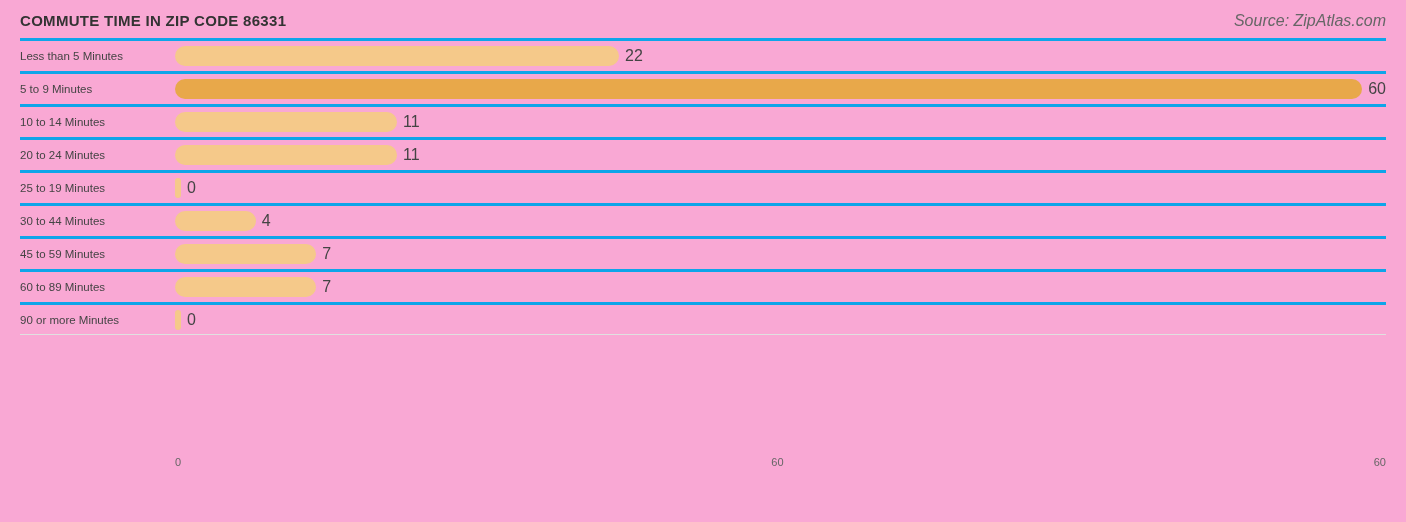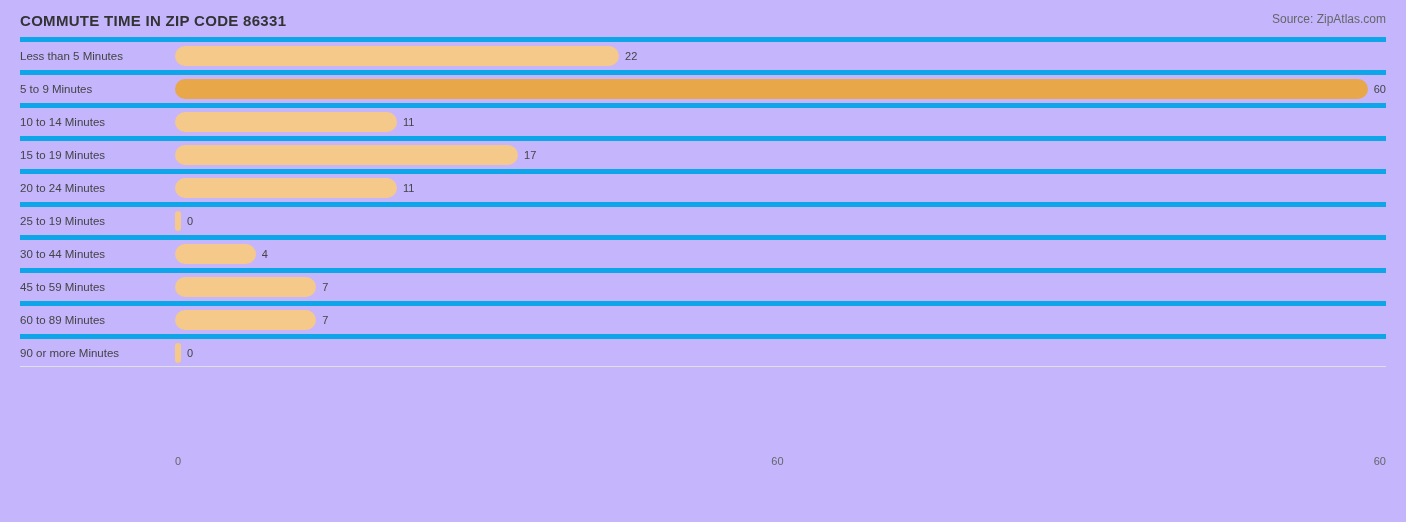--- a/index.html
+++ b/index.html
@@ -11,7 +11,7 @@
       overflow: hidden;
     }
     .chart-container {
-      background: #c4b5fd;
+      background: #f9a8d4;
       width: 1406px;
       height: 522px;
       padding: 12px 20px 40px 20px;

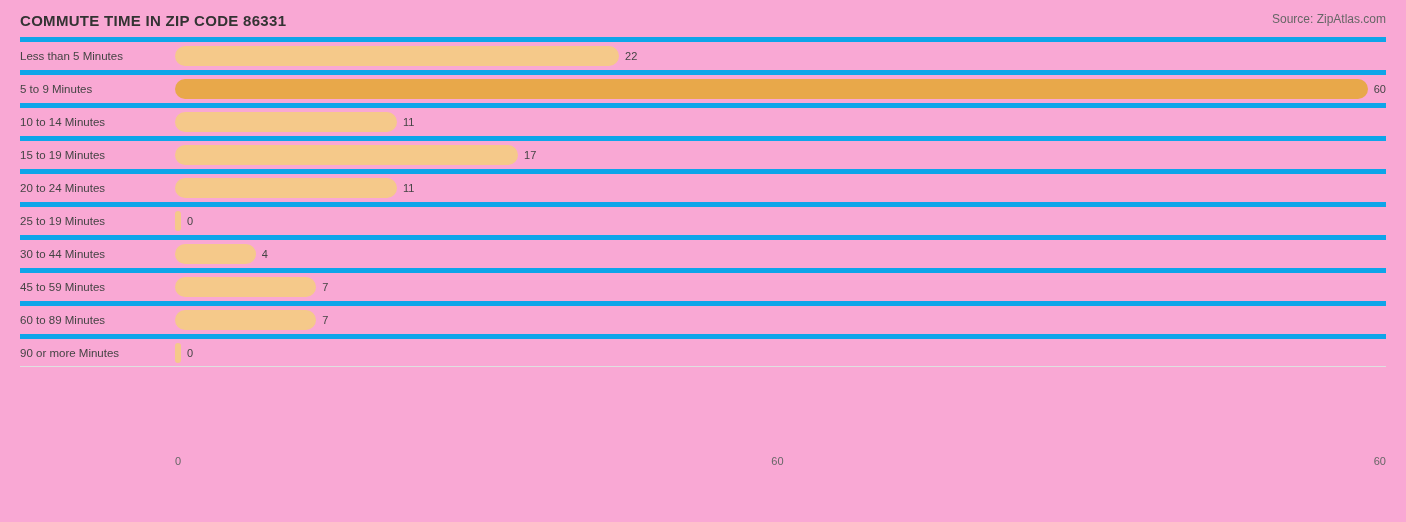--- a/index.html
+++ b/index.html
@@ -30,8 +30,9 @@
       letter-spacing: 0.3px;
     }
     .chart-source {
-      font-size: 12px;
+      font-size: 16px;
       color: #666;
+      font-style: italic;
     }
     .bars-area {
       position: relative;

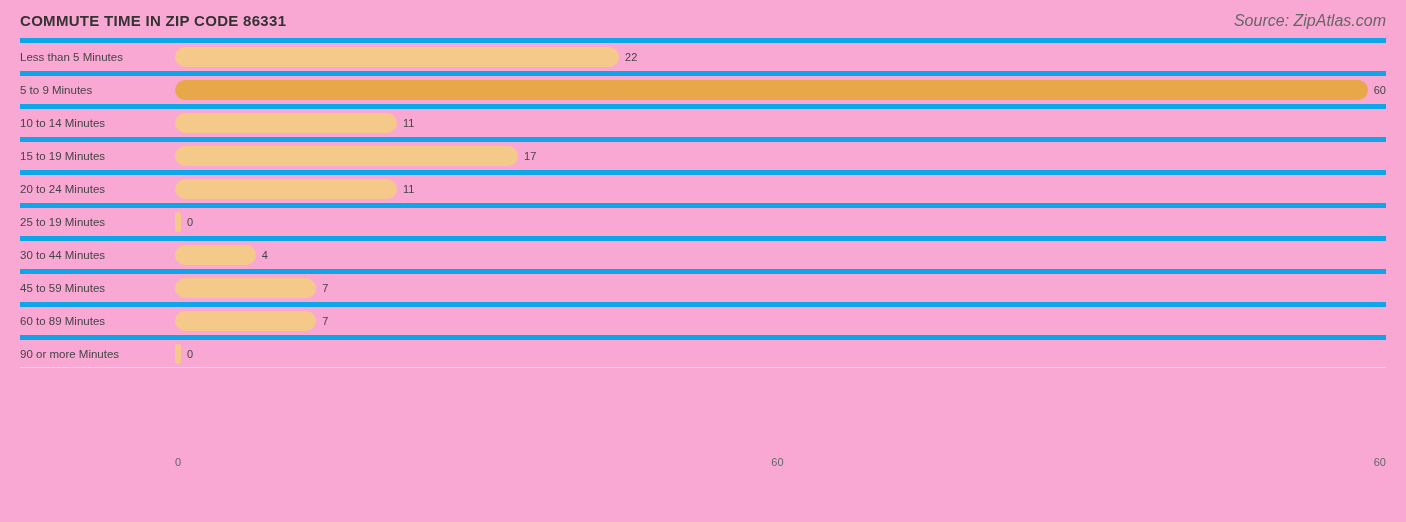--- a/index.html
+++ b/index.html
@@ -43,7 +43,7 @@
       display: flex;
       align-items: center;
       height: 33px;
-      border-top: 5px solid #0ea5e9;
+      border-top: 3px solid #0ea5e9;
     }
     .bar-row:last-of-type {
       border-bottom: 1px solid #e0e0e0;

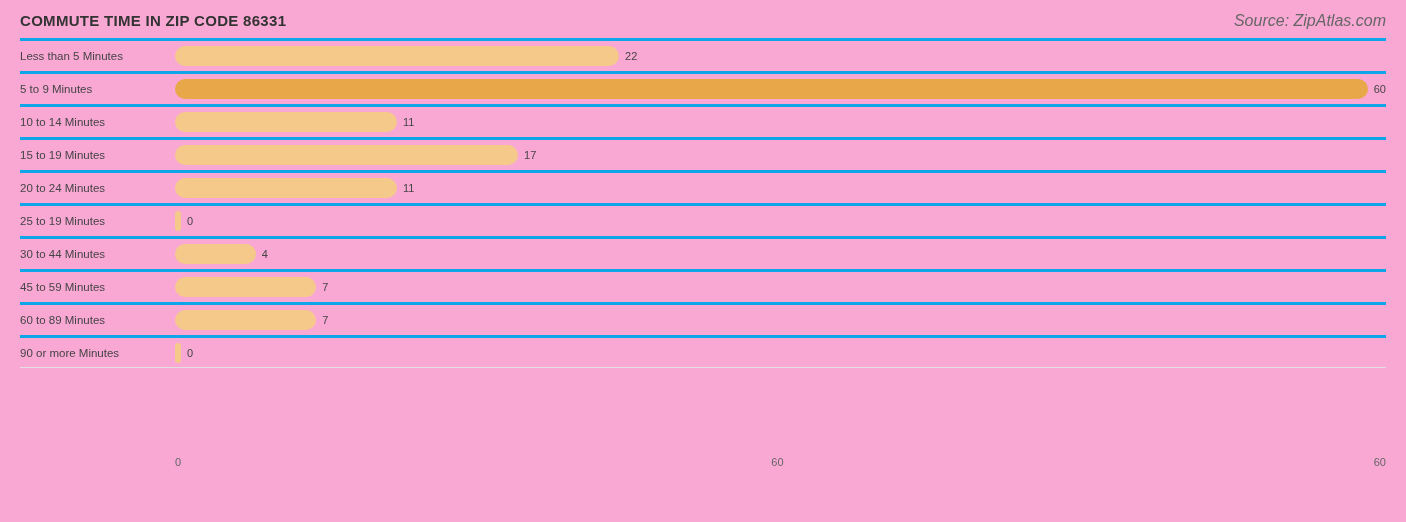--- a/index.html
+++ b/index.html
@@ -73,7 +73,7 @@
       background: #e8a84a;
     }
     .bar-value {
-      font-size: 11px;
+      font-size: 16px;
       color: #444;
       margin-left: 6px;
       white-space: nowrap;

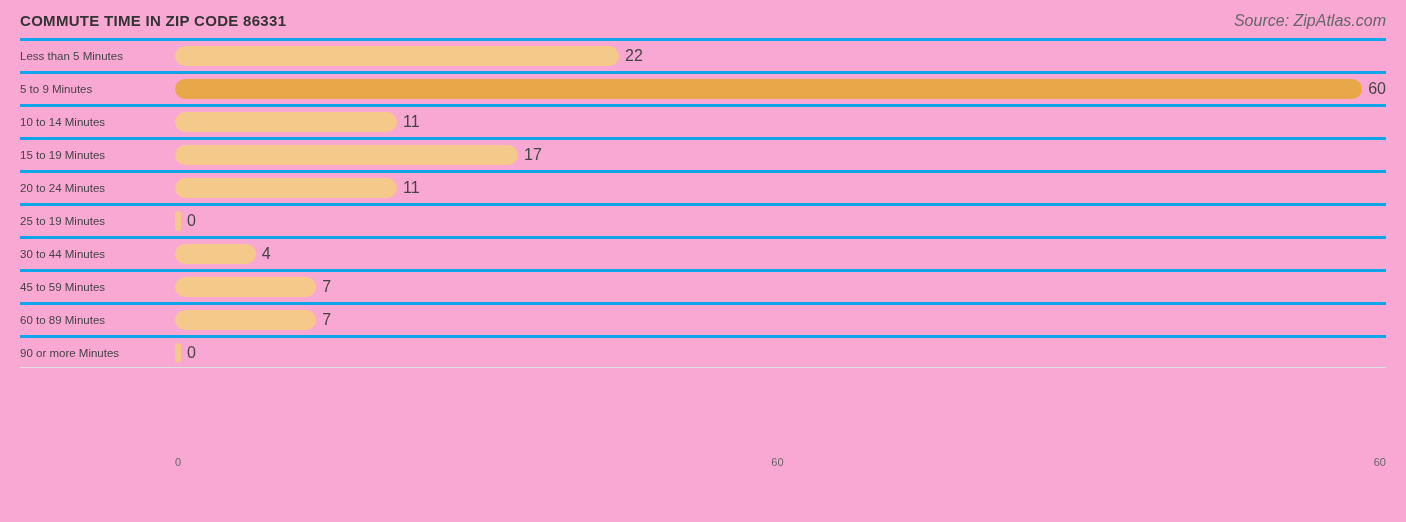--- a/index.html
+++ b/index.html
@@ -129,13 +129,6 @@
           </div>
         </div>
         <div class="bar-row">
-          <span class="bar-label">15 to 19 Minutes</span>
-          <div class="bar-track">
-            <div class="bar-fill" style="width: 28.3333%;"></div>
-            <span class="bar-value">17</span>
-          </div>
-        </div>
-        <div class="bar-row">
           <span class="bar-label">20 to 24 Minutes</span>
           <div class="bar-track">
             <div class="bar-fill" style="width: 18.3333%;"></div>

